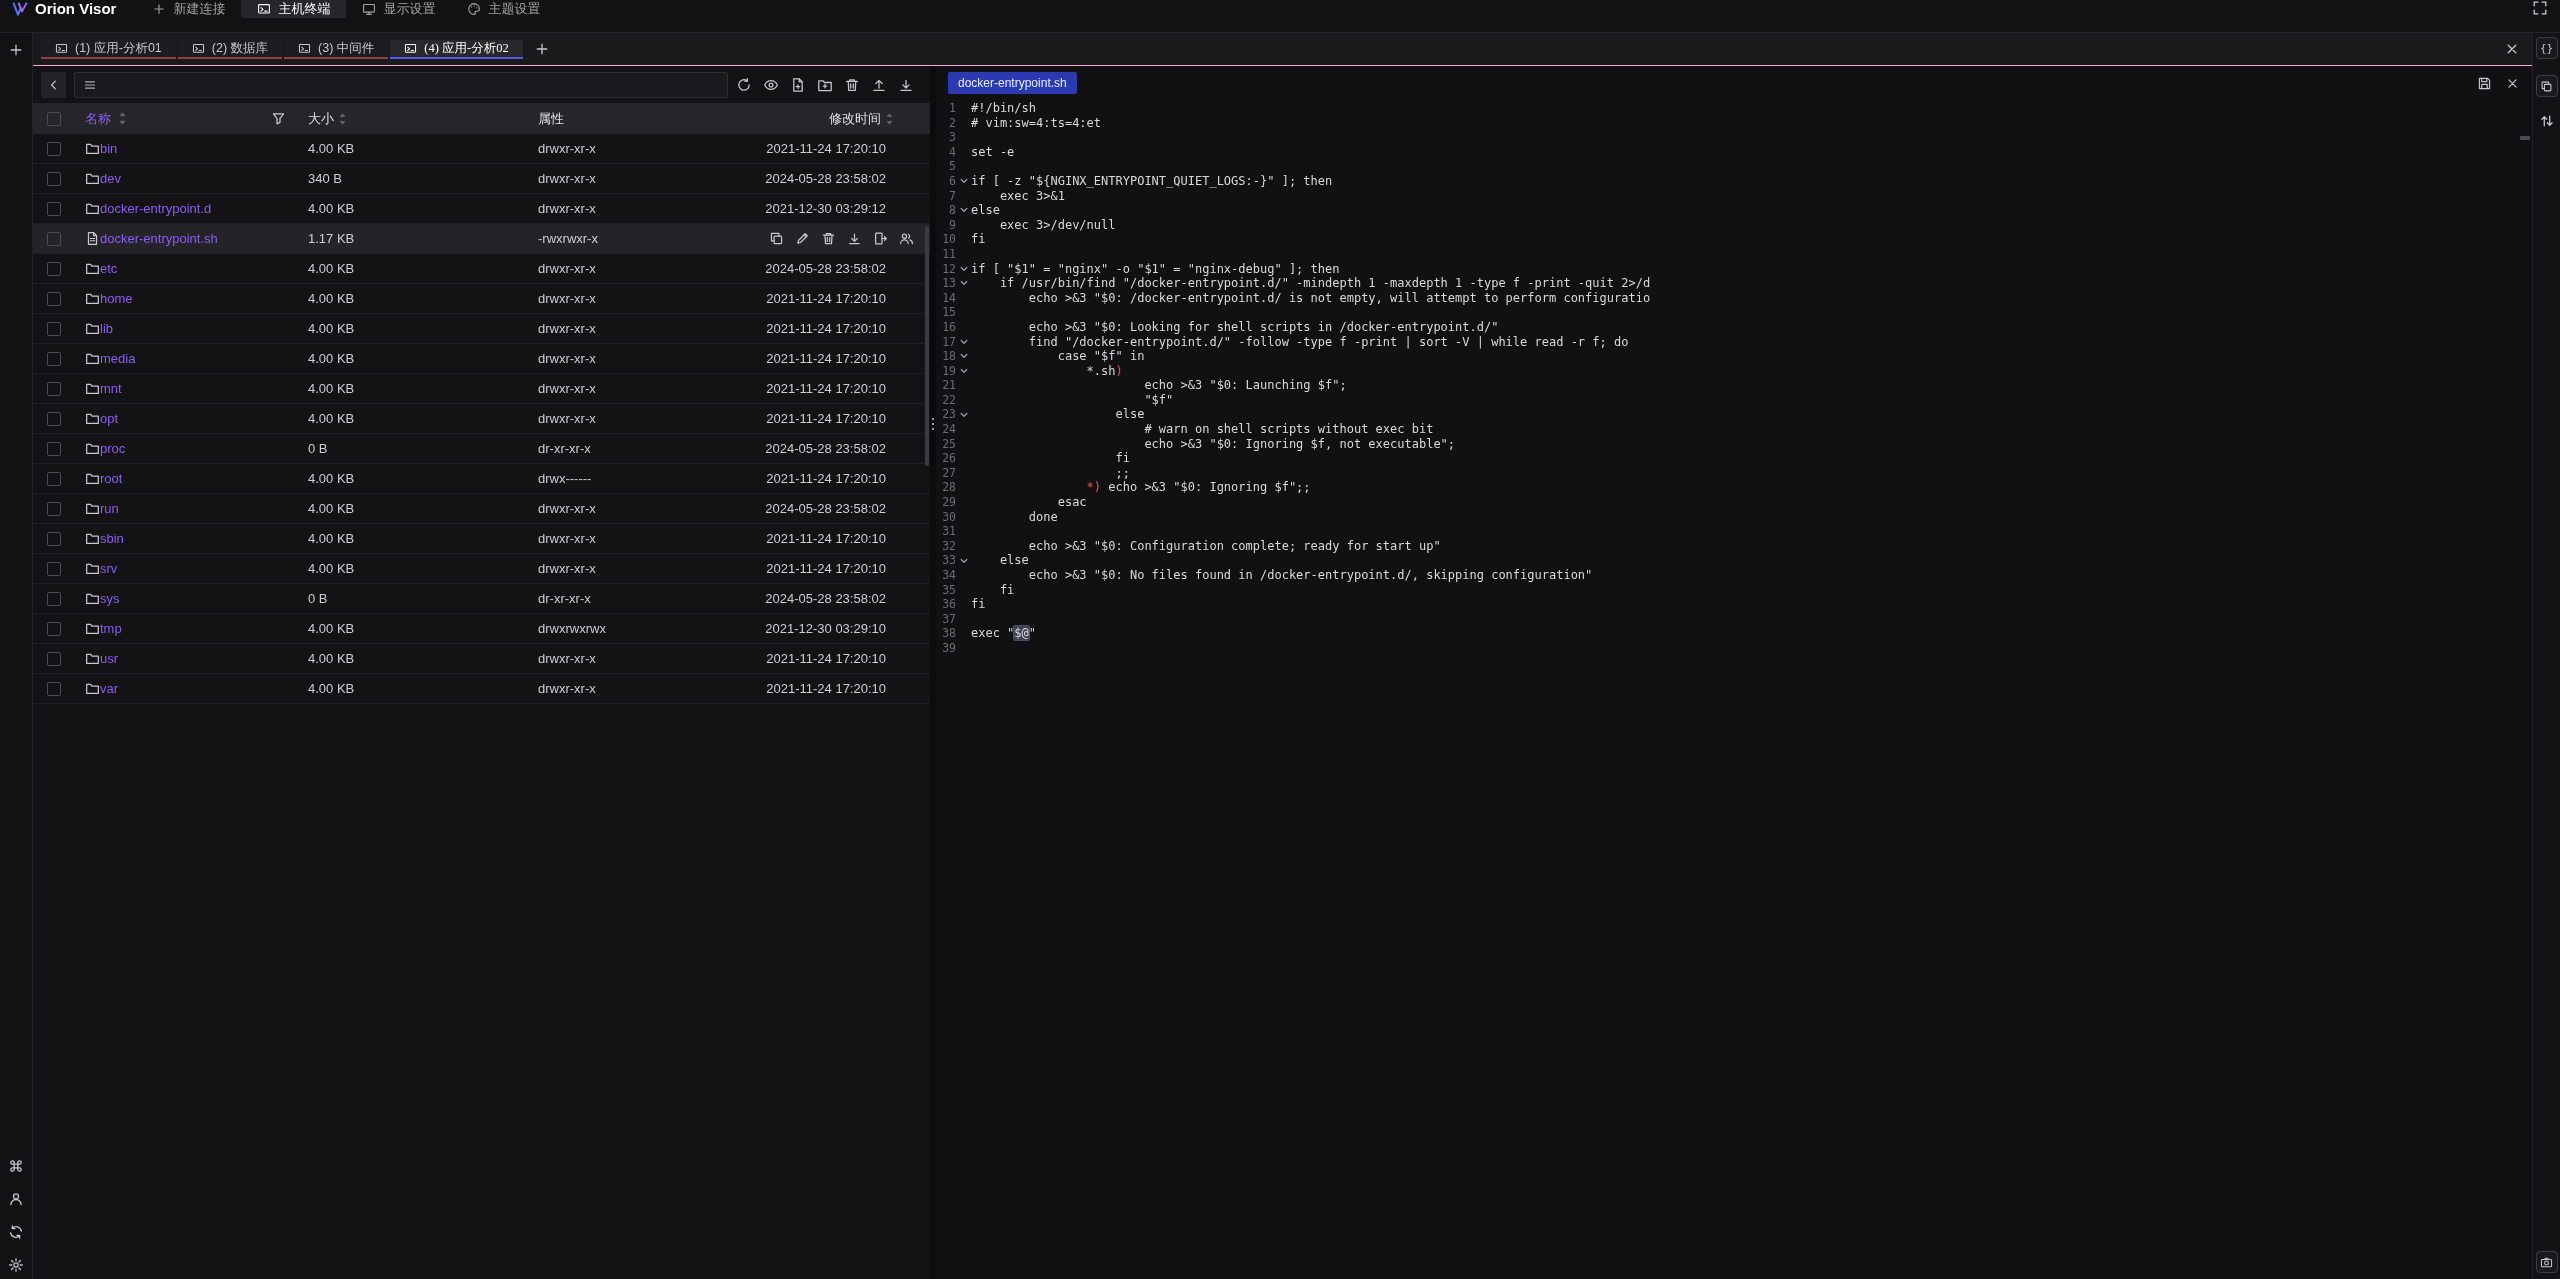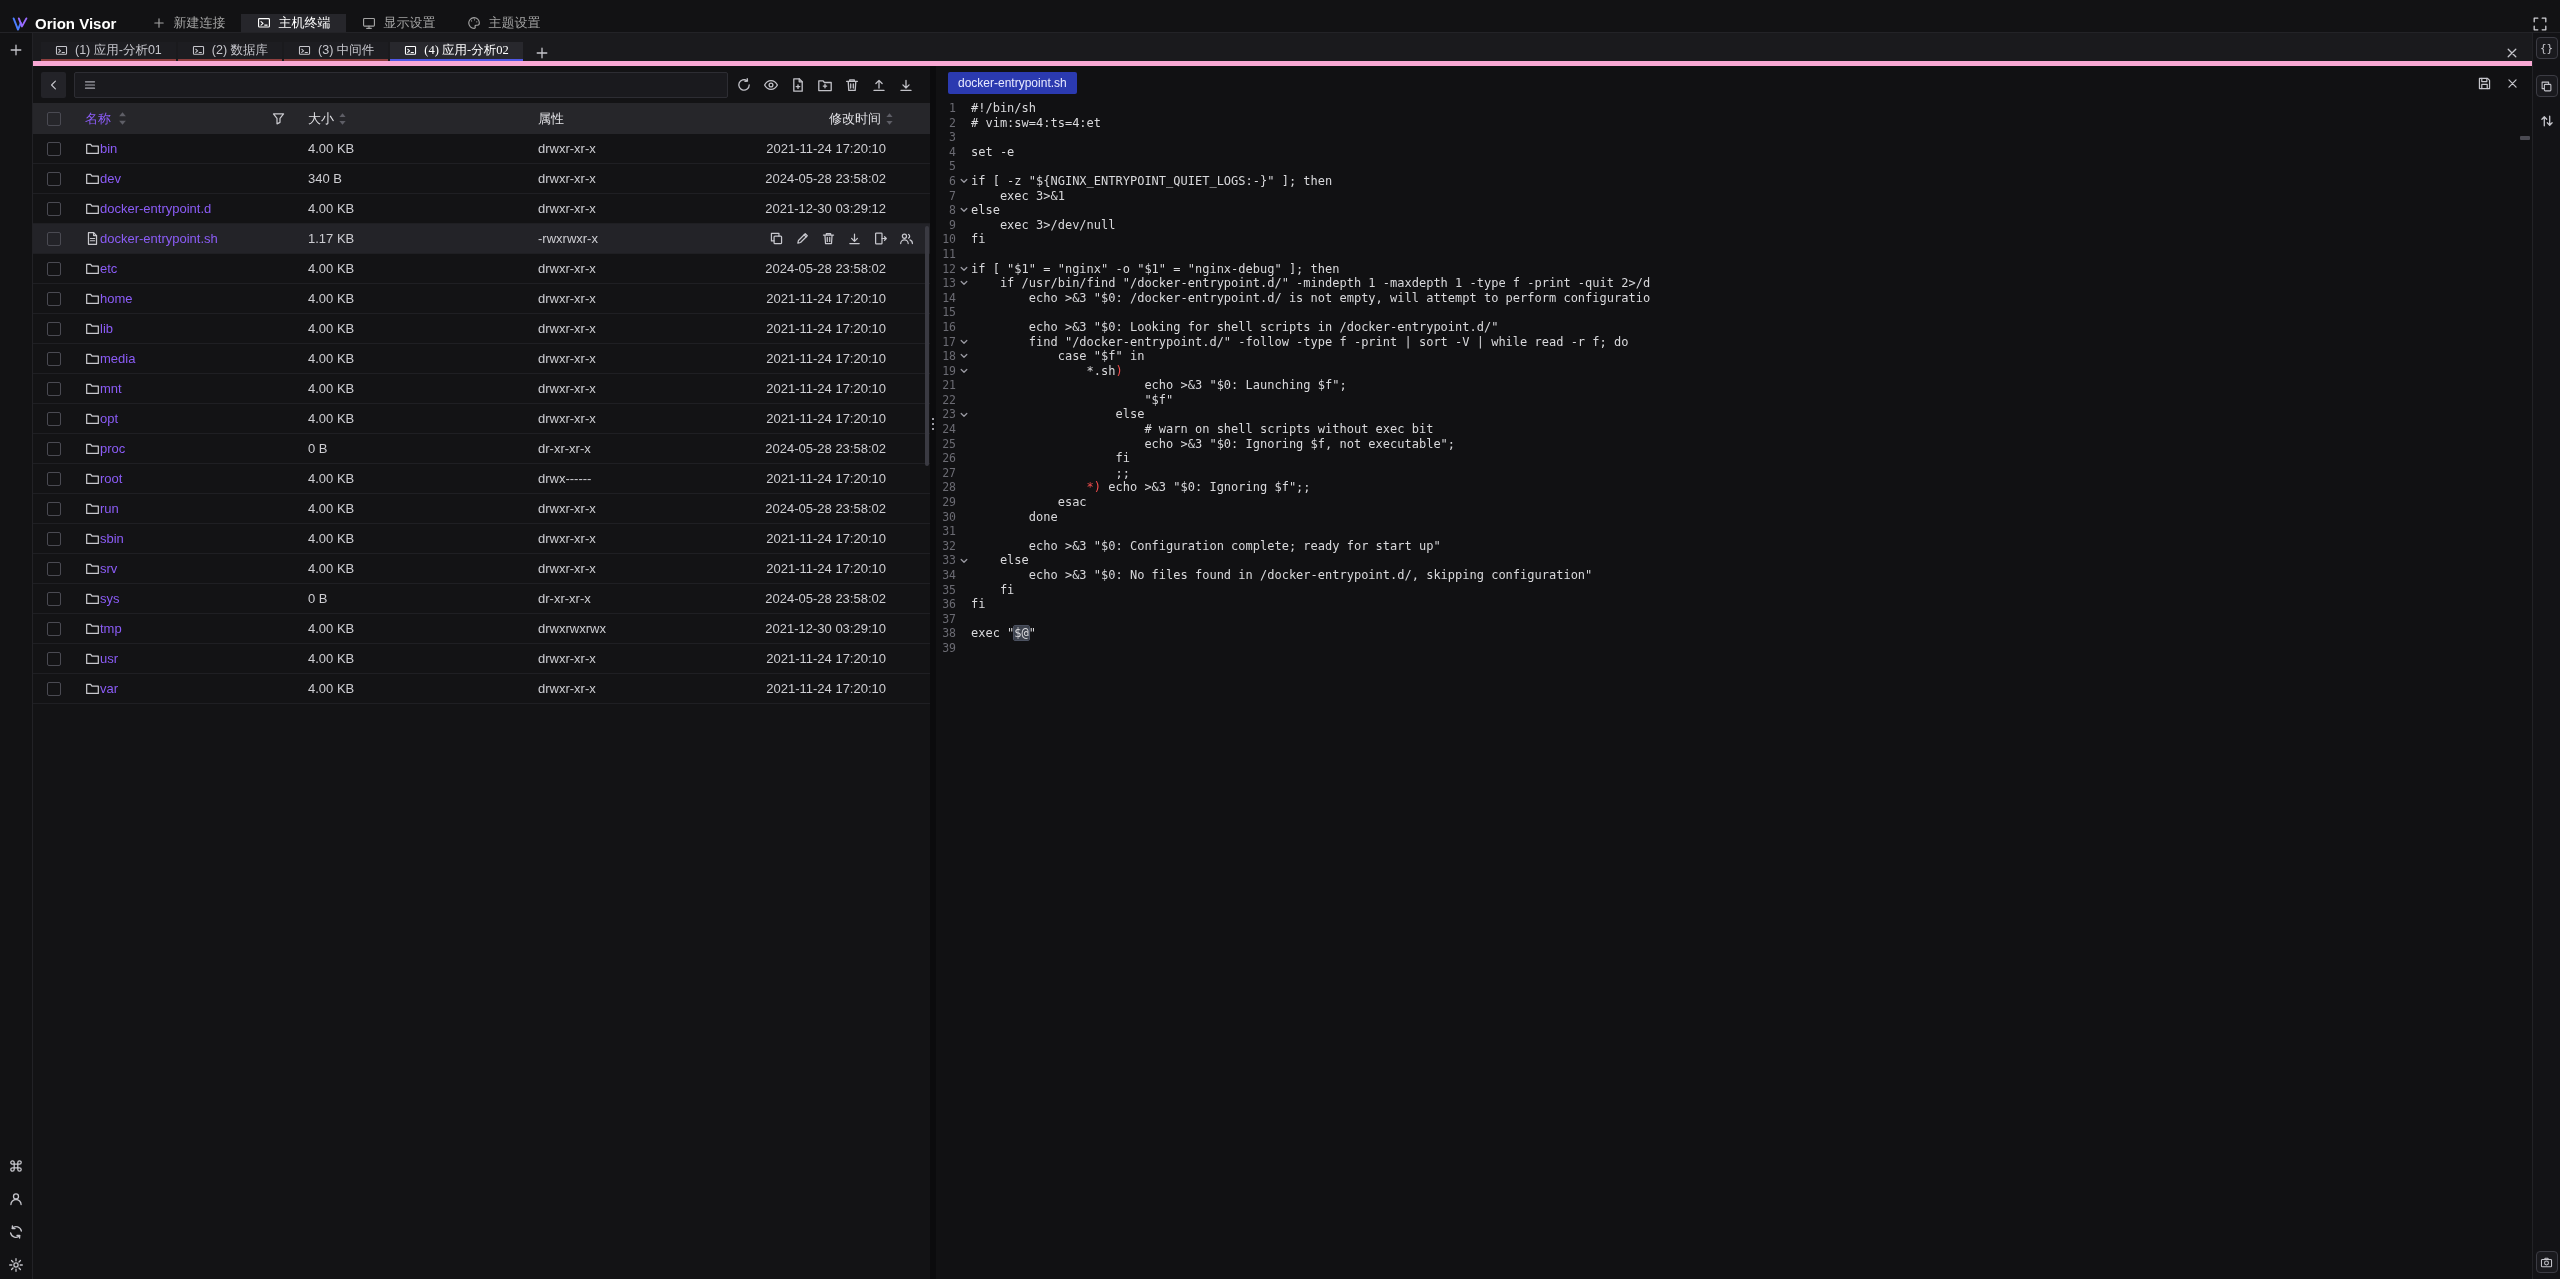--- a/index.html
+++ b/index.html
@@ -8,7 +8,7 @@
 .ico{display:inline-flex;align-items:center;justify-content:center;line-height:0}
 .ico svg{width:16px;height:16px;display:block}
 
-#topbar{height:33px;display:flex;align-items:flex-end;background:#121214;border-bottom:1px solid #232327}
+#topbar{height:33px;display:flex;align-items:flex-start;background:#121214;border-bottom:1px solid #232327}
 .logo{display:flex;align-items:center;gap:7px;padding:0 20px 0 12px;font-weight:bold;font-size:15px;color:#fff}
 .menu{display:flex}
 .menu-item{display:flex;align-items:center;gap:7px;padding:0 16px;color:#a3a3a3;cursor:pointer}

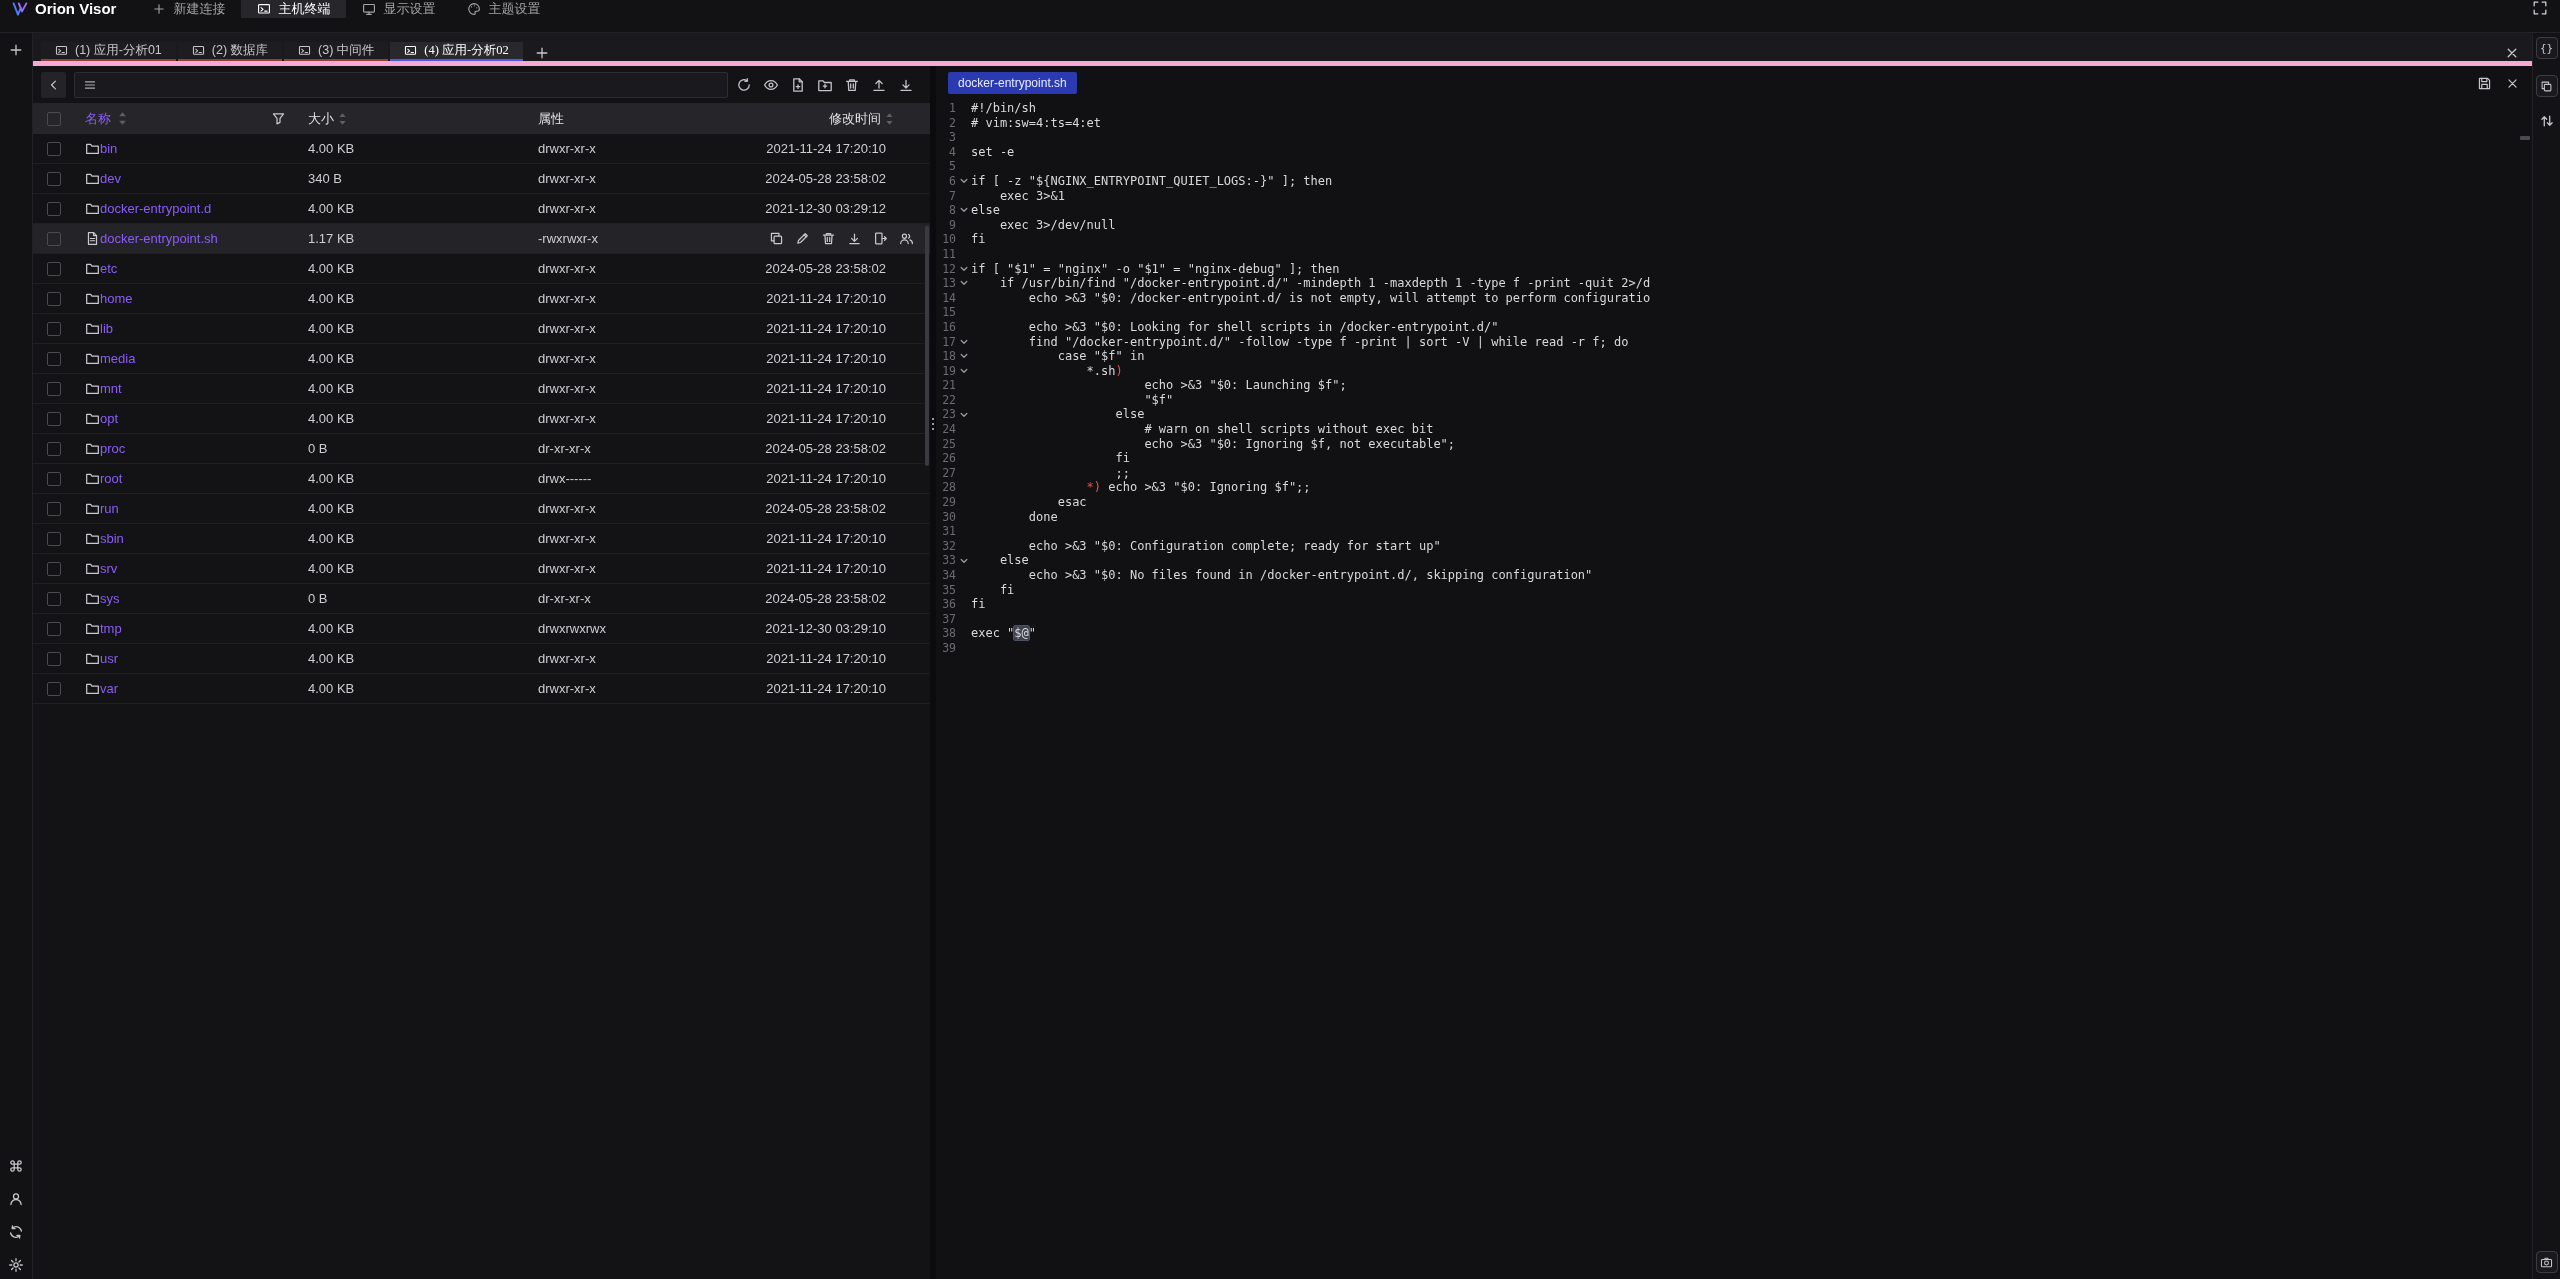--- a/index.html
+++ b/index.html
@@ -28,7 +28,7 @@
 .btxt{font-family:"DejaVu Sans Mono","Liberation Mono",monospace;font-size:11px;line-height:1}
 #center{flex:1;min-width:0;display:flex;flex-direction:column}
 
-#tabbar{height:33px;background:#1a1a1d;display:flex;align-items:flex-end;padding-left:8px;border-bottom:5px solid #f9a8d4}
+#tabbar{height:33px;background:#1a1a1d;display:flex;align-items:center;padding-left:8px;border-bottom:1px solid #f9a8d4}
 .tab{display:flex;align-items:center;gap:7px;padding:0 14px;margin-right:2px;color:#c6c6cc;font-size:12.5px;
   background:#1d1d21;border-bottom:2px solid transparent;cursor:pointer;white-space:nowrap}
 .tab.active{background:#28282d;color:#fff}

